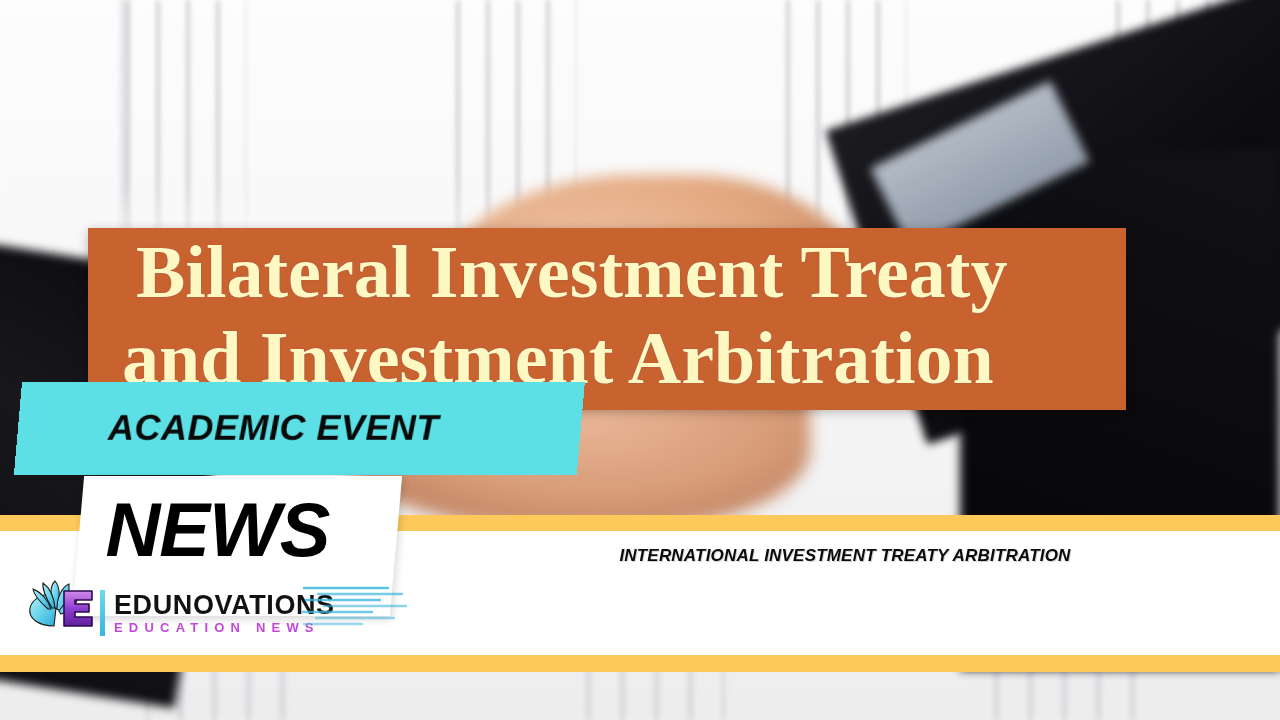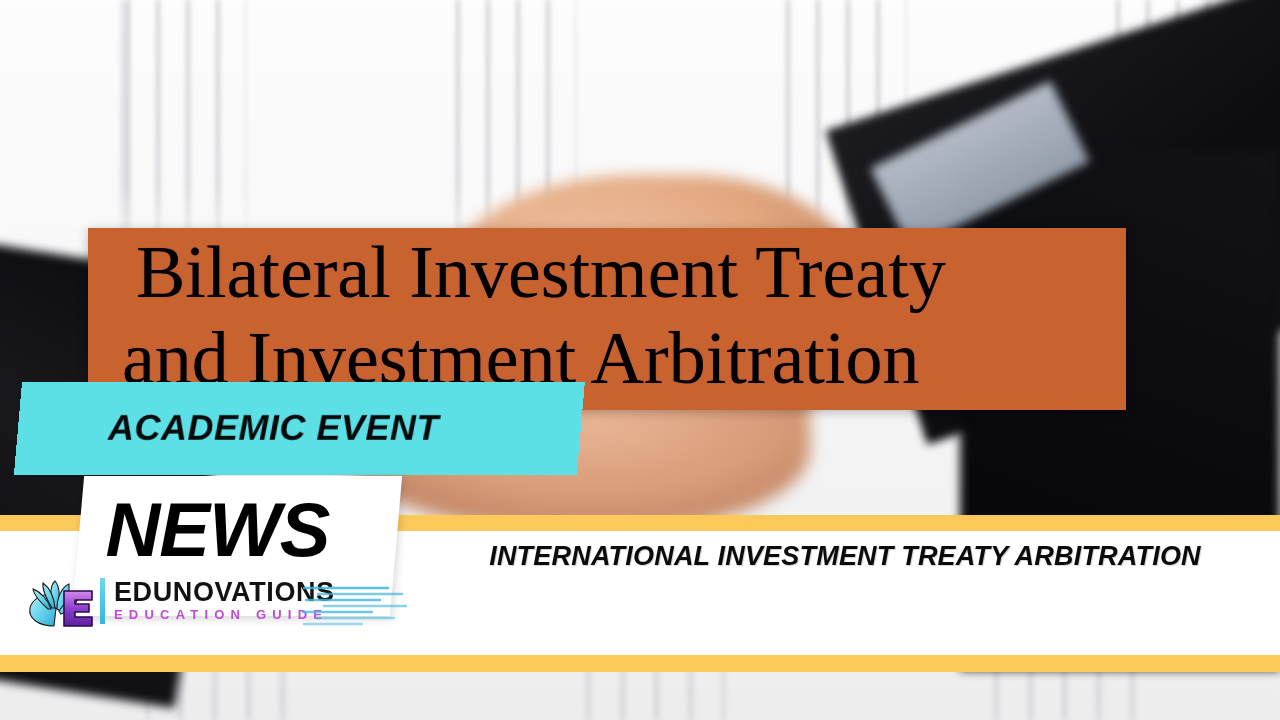--- a/index.html
+++ b/index.html
@@ -113,9 +113,9 @@
     position:absolute;
     left:48px; top:-6px;
     width:1040px;
-    color:#000000;
+    color:#fef9c3;
     font-family:"Liberation Serif", serif;
-    font-weight:400;
+    font-weight:700;
     font-size:74px;
     line-height:100px;
     letter-spacing:0px;

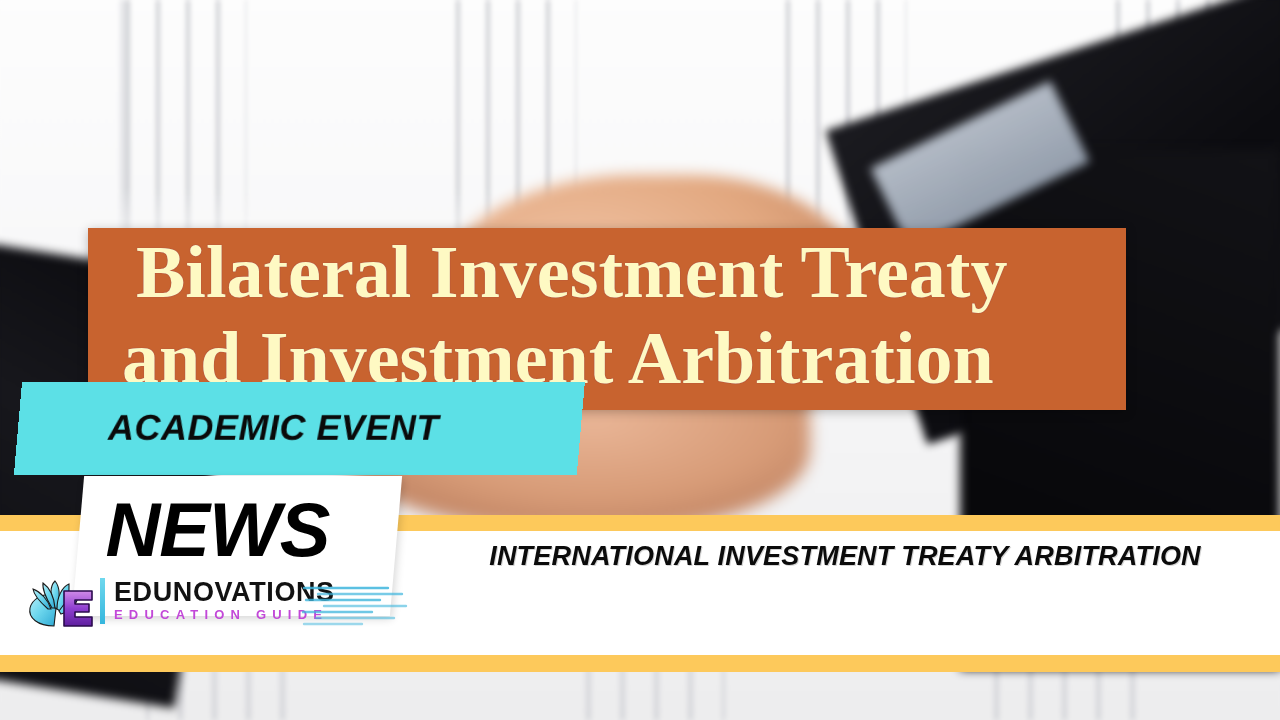--- a/index.html
+++ b/index.html
@@ -199,7 +199,7 @@
     left:430px; top:536px;
     width:830px;
     text-align:center;
-    font-size:27px;
+    font-size:17px;
     font-weight:700;
     font-style:italic;
     line-height:40px;

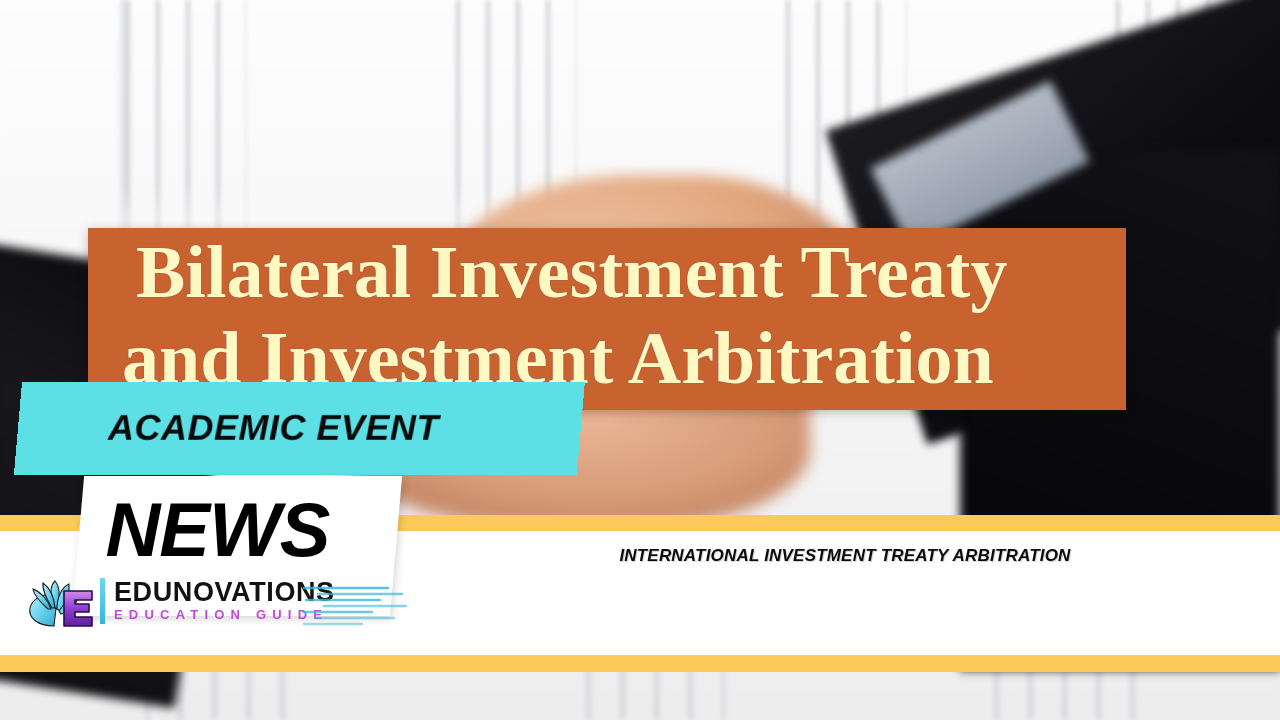--- a/index.html
+++ b/index.html
@@ -214,7 +214,7 @@
     position:absolute;
     left:24px; top:578px;
     height:58px;
-    display:flex; align-items:flex-start;
+    display:flex; align-items:flex-end;
   }
   .brand-mark {
     position:relative;

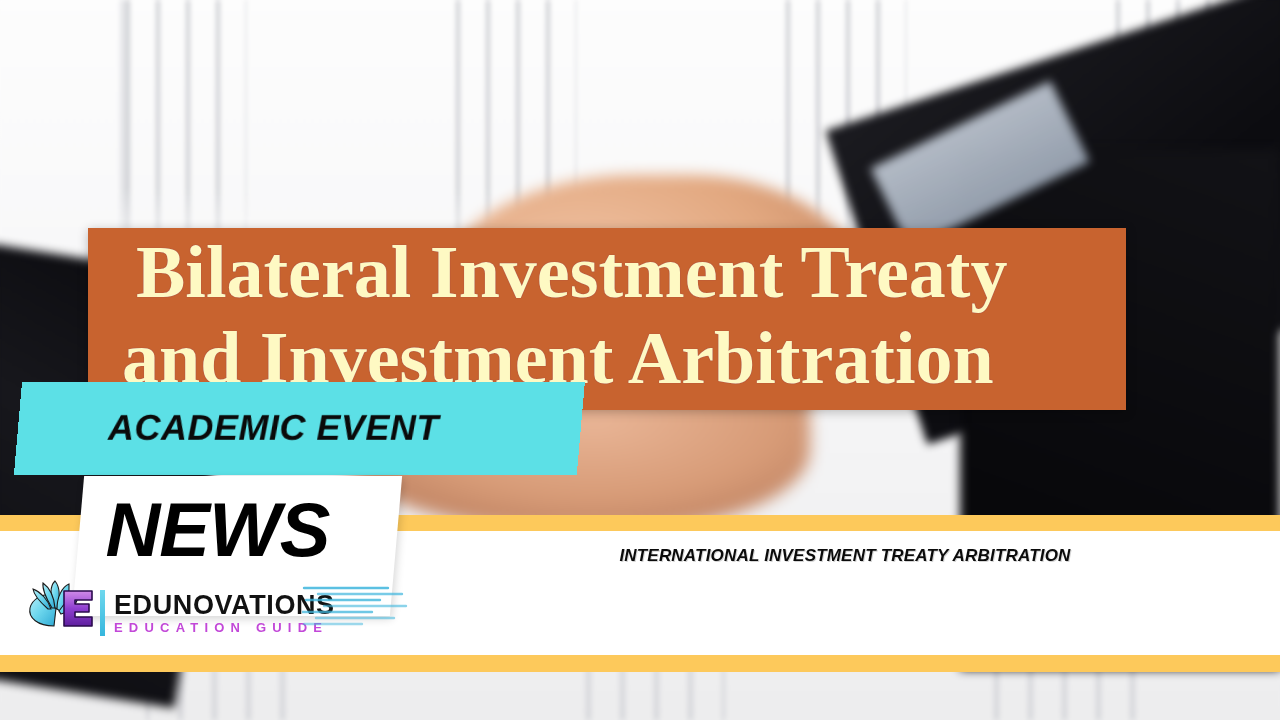--- a/index.html
+++ b/index.html
@@ -326,7 +326,7 @@
 
     <div class="brand-text">
       <div class="brand-name">EDUNOVATIONS</div>
-      <div class="brand-tag">EDUCATION GUIDE</div>
+      <div class="brand-tag">EDUCATION NEWS</div>
     </div>
   </div>
 

